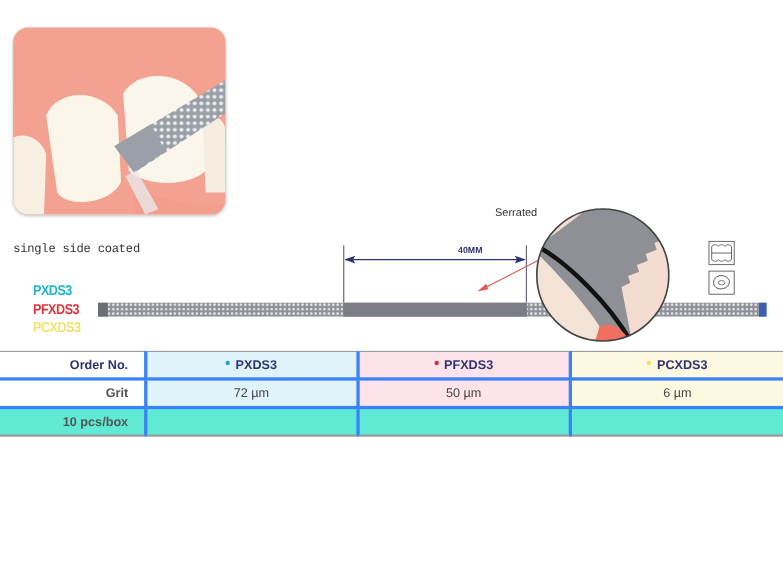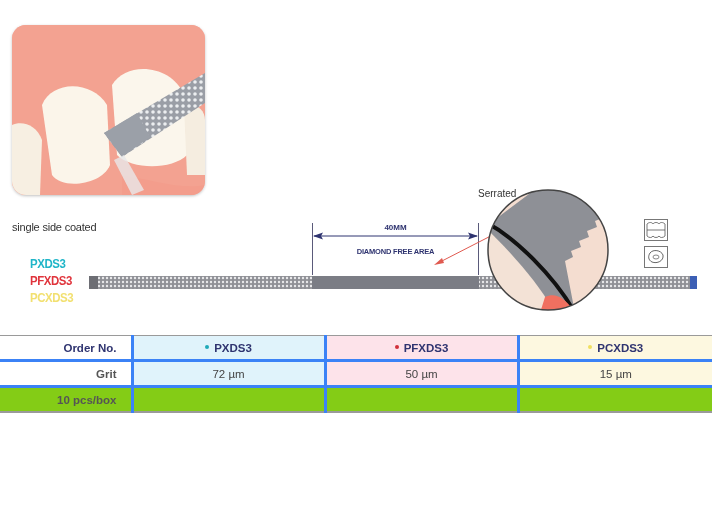--- a/index.html
+++ b/index.html
@@ -38,7 +38,7 @@
       font-size: 7.5px; font-weight: bold; color: #2f3470; letter-spacing: -0.2px;
     }
     .serrated {
-      position: absolute; left: 450px; top: 188px; font-size: 10px; color: #333; margin-left: 28px;
+      position: absolute; left: 450px; top: 188px; font-size: 10px; color: #333;
     }
     .magnifier { position: absolute; left: 485px; top: 187px; width: 126px; height: 126px; }
     .icon-box {

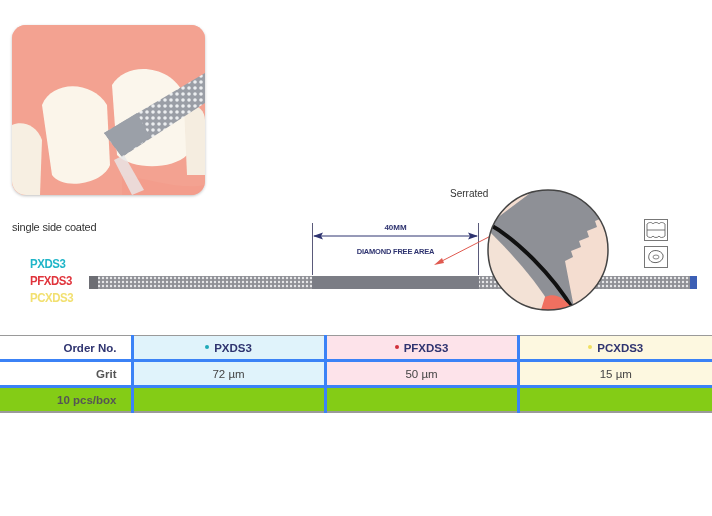--- a/index.html
+++ b/index.html
@@ -16,7 +16,7 @@
     .photo svg { display: block; }
     .caption {
       position: absolute; left: 12px; top: 221px; font-size: 11px; color: #333;
-      font-family: Liberation Sans, sans-serif; letter-spacing: -0.2px;
+      font-family: Liberation Mono, monospace; letter-spacing: -0.2px;
     }
     .code-label {
       position: absolute; left: 30px; font-size: 13px; font-weight: bold; letter-spacing: -0.5px;

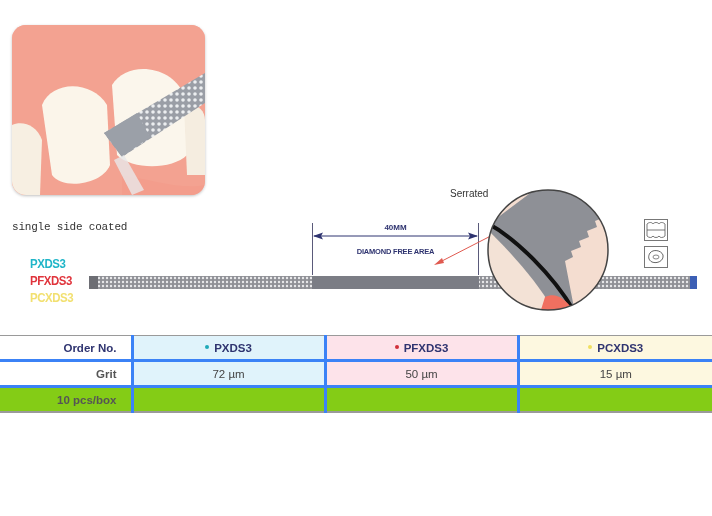--- a/index.html
+++ b/index.html
@@ -31,7 +31,7 @@
     .dim-vl { position: absolute; top: 0; width: 1px; height: 52px; background: #5a5a7a; }
     .dim-label1 {
       position: absolute; left: 0; width: 100%; top: 3px; text-align: center;
-      font-size: 8px; font-weight: bold; color: #2f3470;
+      font-size: 8px; font-weight: bold; color: #2f3470; padding-left: 32px;
     }
     .dim-label2 {
       position: absolute; left: 0; width: 100%; top: 24px; text-align: center;

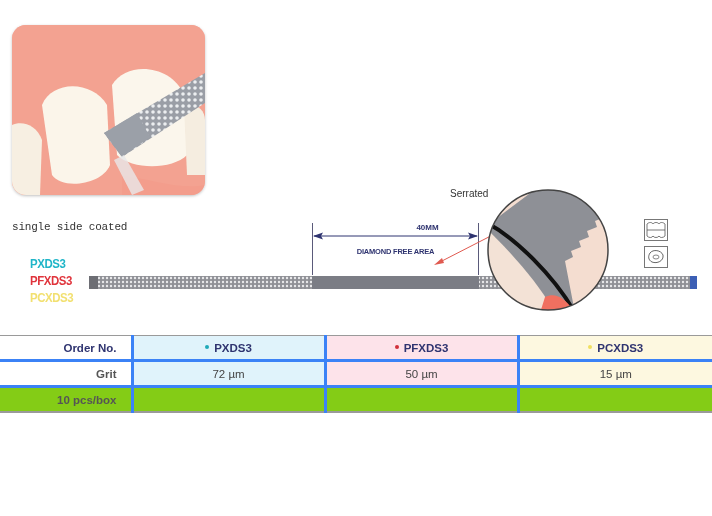--- a/index.html
+++ b/index.html
@@ -131,7 +131,6 @@
     <path d="M166 5 L156 1.5 L158 5 L156 8.5 Z" fill="#2f3470"></path>
   </svg>
   <div class="dim-label1" style="top:0px;">40MM</div>
-  <div class="dim-label2">DIAMOND FREE AREA</div>
 </div>
 
 <svg style="position:absolute;left:430px;top:220px;" width="90" height="50" viewBox="0 0 90 50">

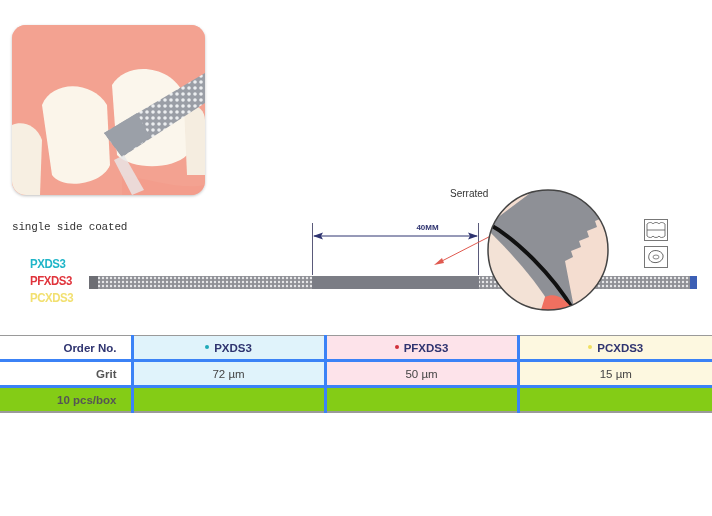--- a/index.html
+++ b/index.html
@@ -46,7 +46,7 @@
       border: 1px solid #777; background: #fff;
     }
     table.spec {
-      position: absolute; left: 0; top: 335px; width: 712px; border-collapse: collapse;
+      position: absolute; left: 0; top: 319px; width: 712px; border-collapse: collapse;
       font-size: 11.5px; table-layout: fixed;
     }
     table.spec td {

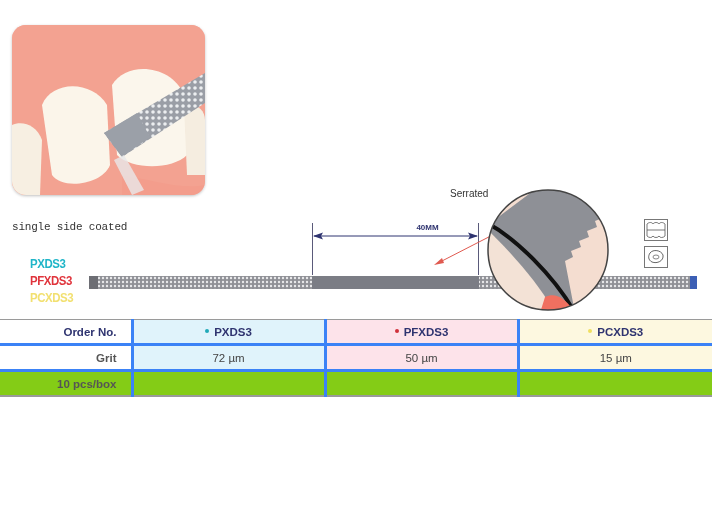--- a/index.html
+++ b/index.html
@@ -189,7 +189,7 @@
     <td class="rowhead">Grit</td>
     <td class="c1">72 µm</td>
     <td class="c2">50 µm</td>
-    <td class="c3">15 µm</td>
+    <td class="c3">6 µm</td>
   </tr>
   <tr class="last">
     <td class="rowhead">10 pcs/box</td>

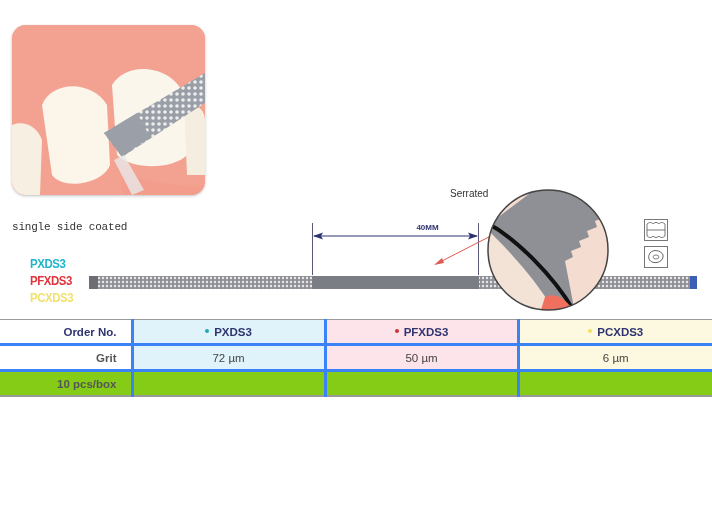--- a/index.html
+++ b/index.html
@@ -62,7 +62,7 @@
     table.spec td.c1 { background: #e0f3fb; }
     table.spec td.c2 { background: #fde3ea; }
     table.spec td.c3 { background: #fdf8e0; border-right: none; }
-    table.spec tr.last td { background: #84cc16; }
+    table.spec tr.last td { background: #5eead4; }
     table.spec tr:last-child td { border-bottom: 2px solid #9a9a9a; }
     table.spec tr:first-child td { border-top: 1px solid #9a9a9a; }
     .dot { display: inline-block; width: 4px; height: 4px; border-radius: 50%; margin-right: 5px; vertical-align: middle; position: relative; top: -1px; }

